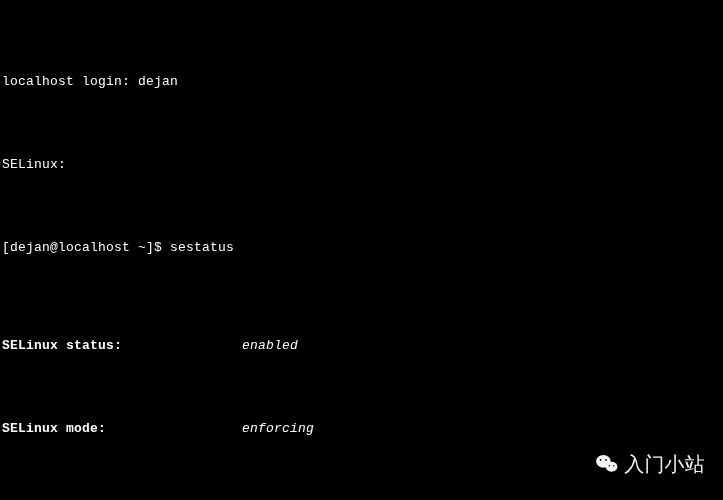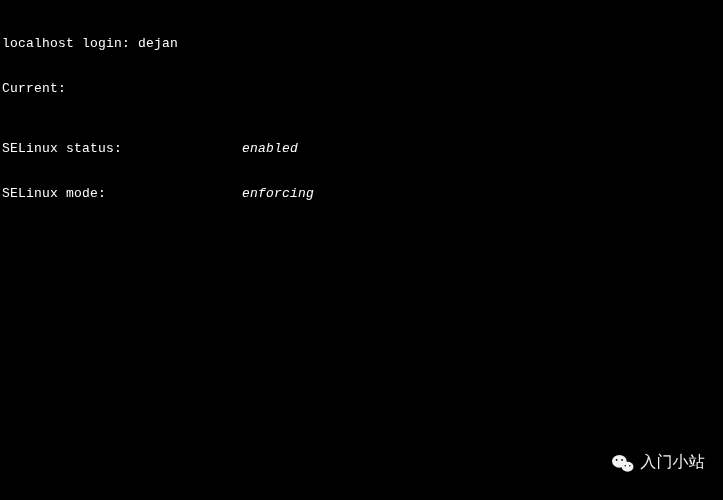--- a/index.html
+++ b/index.html
@@ -17,7 +17,7 @@
     padding:6px 2px 2px 2px;
     white-space:pre;
   }
-  .line{display:block;min-height:15px;}
+  .line{display:block;min-height:15px;margin-top:38px;}
   .kvrow{display:inline-block;}
   .k{display:inline-block;width:240px;}
   .v{display:inline-block;font-style:italic;}

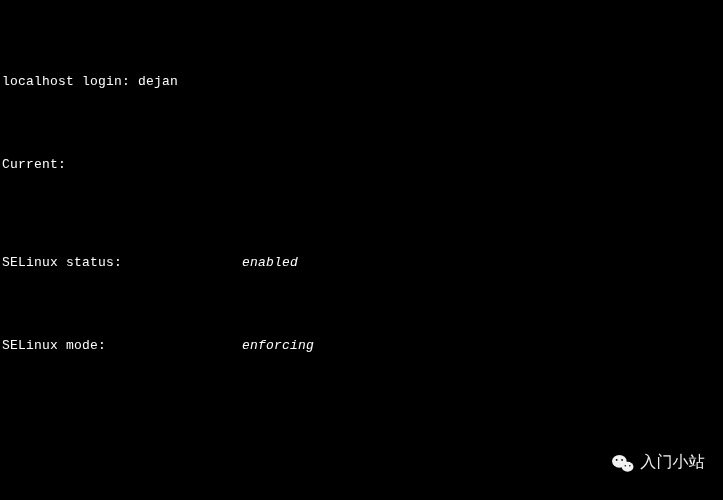--- a/index.html
+++ b/index.html
@@ -39,7 +39,7 @@
 
 <div class="term">
   <span class="line"><span>localhost login: </span><span>dejan</span></span>
-  <span class="line">Current:</span>
+  <span class="line">SELinux:</span>
 
   <span class="line"><span class="kvrow"><span class="k">SELinux status:</span><span class="v">enabled</span></span></span>
   <span class="line"><span class="kvrow"><span class="k">SELinux mode:</span><span class="v">enforcing</span></span></span>

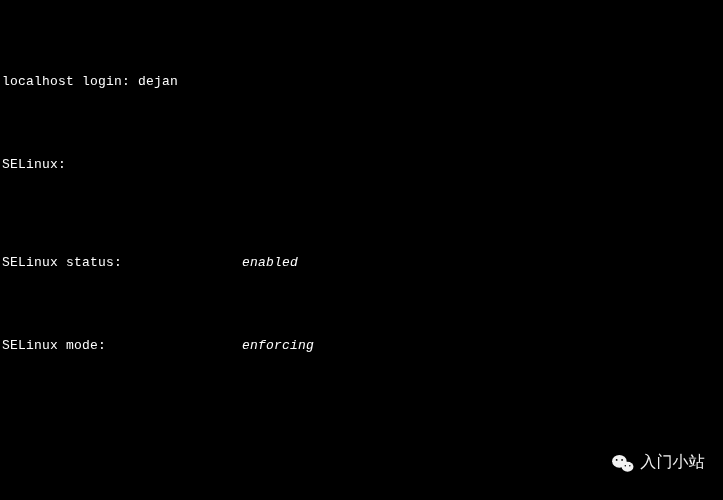--- a/index.html
+++ b/index.html
@@ -40,6 +40,7 @@
 <div class="term">
   <span class="line"><span>localhost login: </span><span>dejan</span></span>
   <span class="line">SELinux:</span>
+  <span class="line"><span>[dejan@localhost ~]$ </span><span>sestatus</span></span>
 
   <span class="line"><span class="kvrow"><span class="k">SELinux status:</span><span class="v">enabled</span></span></span>
   <span class="line"><span class="kvrow"><span class="k">SELinux mode:</span><span class="v">enforcing</span></span></span>

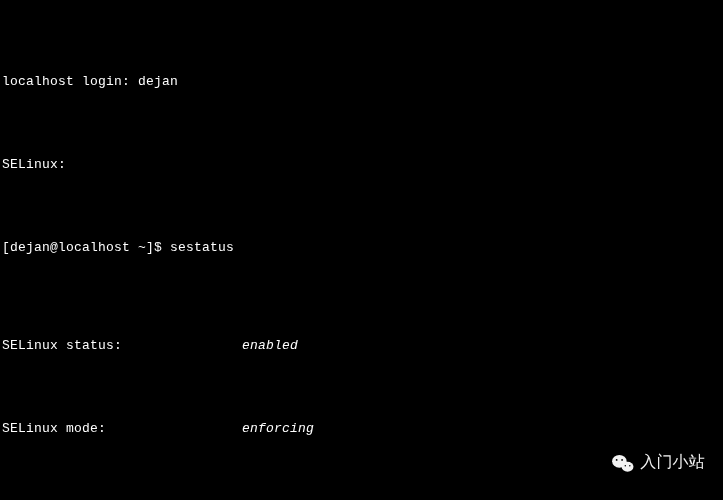--- a/index.html
+++ b/index.html
@@ -19,7 +19,7 @@
   }
   .line{display:block;min-height:15px;margin-top:38px;}
   .kvrow{display:inline-block;}
-  .k{display:inline-block;width:240px;}
+  .k{display:inline-block;width:240px;font-weight:bold;}
   .v{display:inline-block;font-style:italic;}
   .watermark{
     position:absolute;

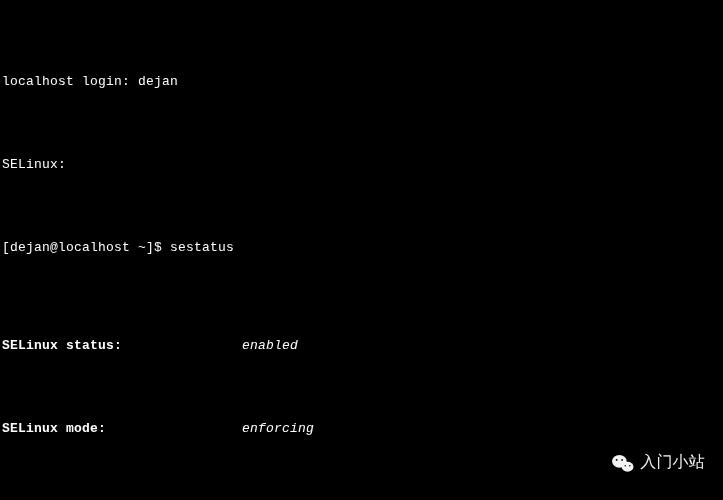--- a/index.html
+++ b/index.html
@@ -27,8 +27,9 @@
     bottom:26px;
     color:#fff;
     font-family:Arial,"PingFang SC","Microsoft YaHei",sans-serif;
-    font-size:16px;
+    font-size:20px;
     display:flex;
+    align-items:center;
     gap:6px;
     opacity:0.95;
   }

